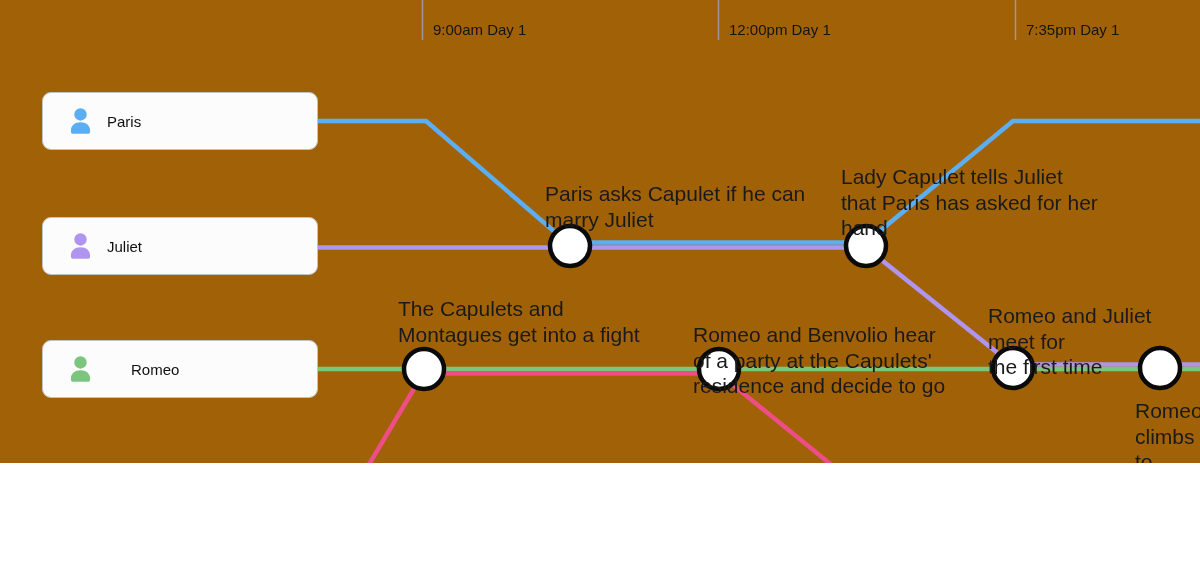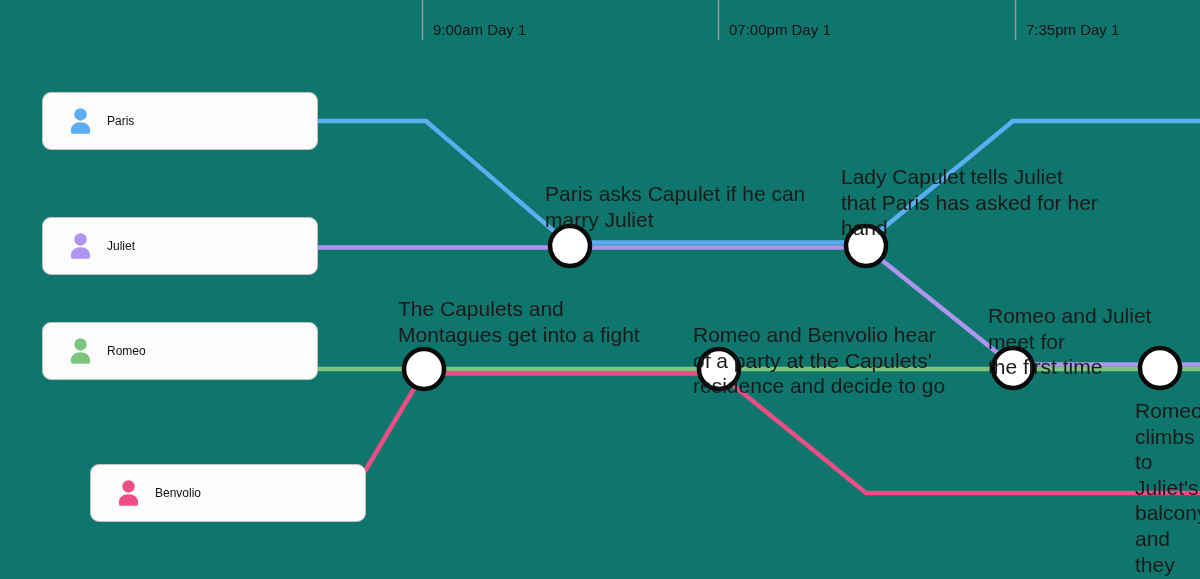--- a/index.html
+++ b/index.html
@@ -4,7 +4,7 @@
 <style>
   html,body{margin:0;padding:0;background:#fff;}
   #app{
-    position:relative;width:1200px;height:579px;background:#0f766e;
+    position:relative;width:1200px;height:463px;background:#a16207;
     overflow:hidden;font-family:"Liberation Sans",sans-serif;color:#141414;text-decoration:underline;
   }
   #chart-svg{position:absolute;left:0;top:0;}

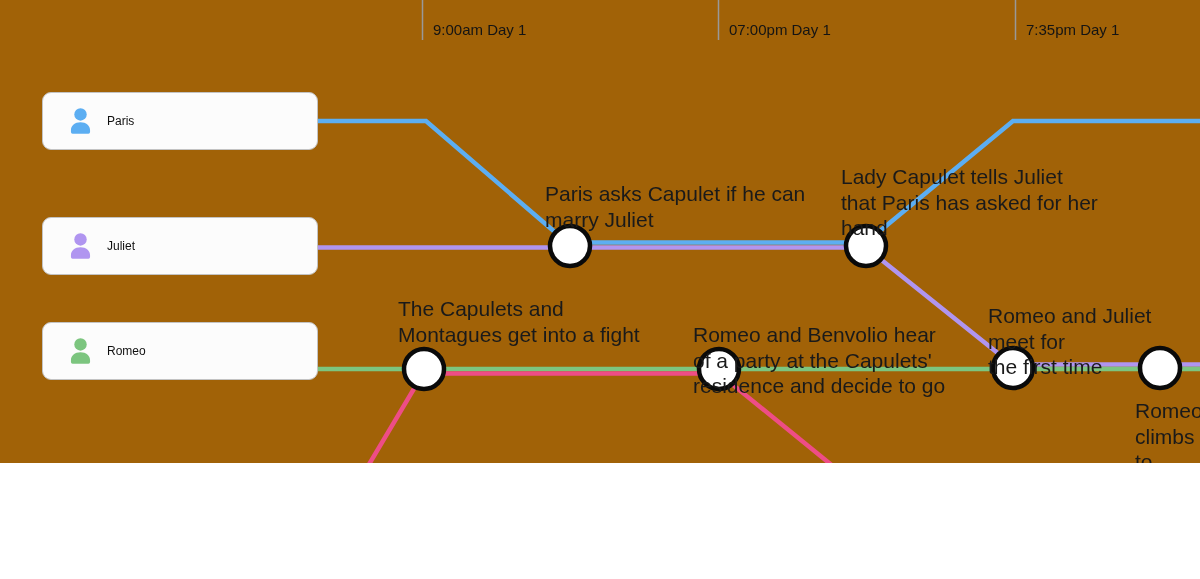--- a/index.html
+++ b/index.html
@@ -45,7 +45,7 @@
     </svg>
 
   <div class="tick-label" style="left:433px;top:21px;">9:00am Day 1</div>
-  <div class="tick-label" style="left:729px;top:21px;">07:00pm Day 1</div>
+  <div class="tick-label" style="left:729px;top:21px;">12:00pm Day 1</div>
   <div class="tick-label" style="left:1026px;top:21px;">7:35pm Day 1</div>
 
   <div class="char-card" style="top:92px;">

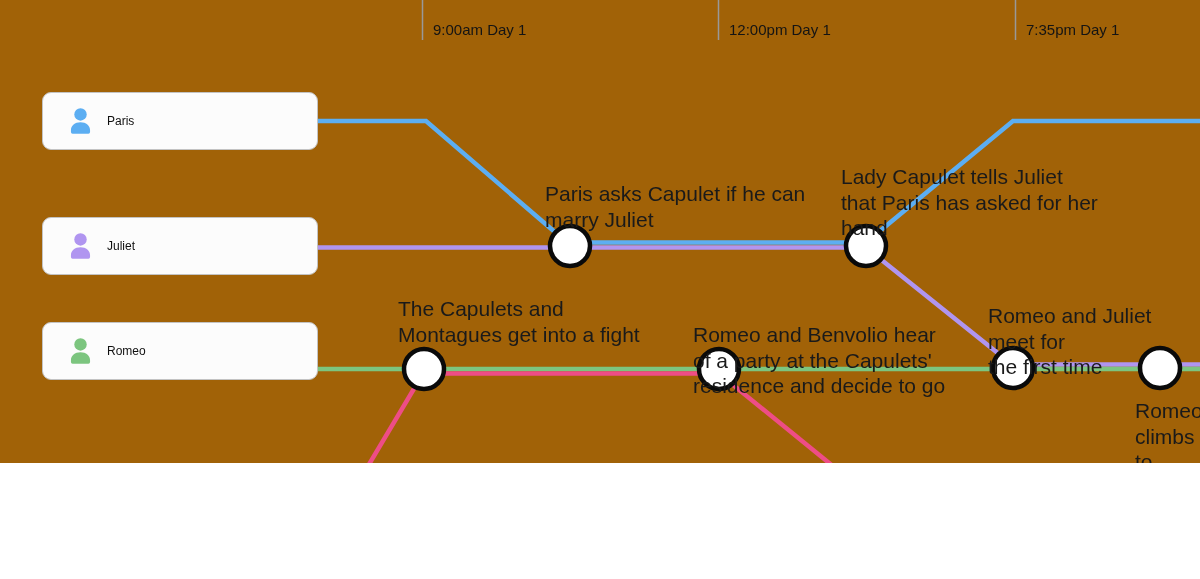--- a/index.html
+++ b/index.html
@@ -21,7 +21,7 @@
     display:flex;align-items:center;padding-left:25px;
   }
   .char-card .icon{width:25px;height:27px;margin-right:14px;flex:0 0 auto;}
-  .char-name{font-size:12px;color:#101010;}
+  .char-name{font-size:15px;color:#101010;}
 </style>
 </head>
 <body>

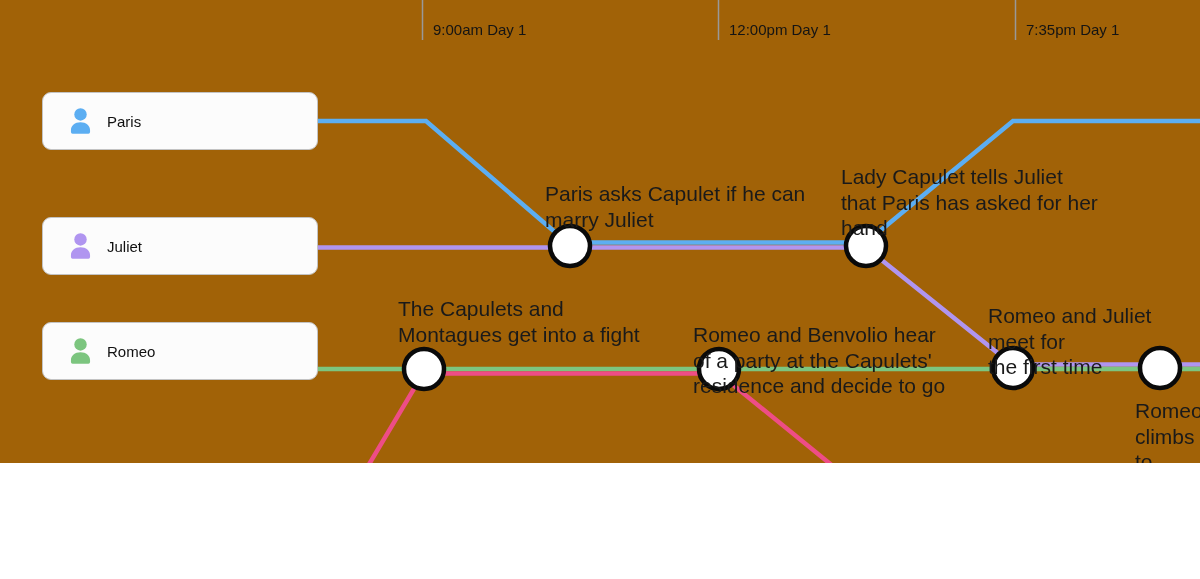--- a/index.html
+++ b/index.html
@@ -64,7 +64,7 @@
     <span class="char-name">Juliet</span>
   </div>
 
-  <div class="char-card" style="top:322px;">
+  <div class="char-card" style="top:340px;gap:24px;">
     <svg class="icon" viewBox="0 0 24 26">
       <circle cx="12" cy="6.2" r="6" fill="#7cc57f"></circle>
       <path d="M12 13.8c-5.4 0-9.2 3.3-9.2 7.6v1.8a1.6 1.6 0 0 0 1.6 1.6h15.2a1.6 1.6 0 0 0 1.6-1.6v-1.8c0-4.3-3.8-7.6-9.2-7.6z" fill="#7cc57f"></path>

